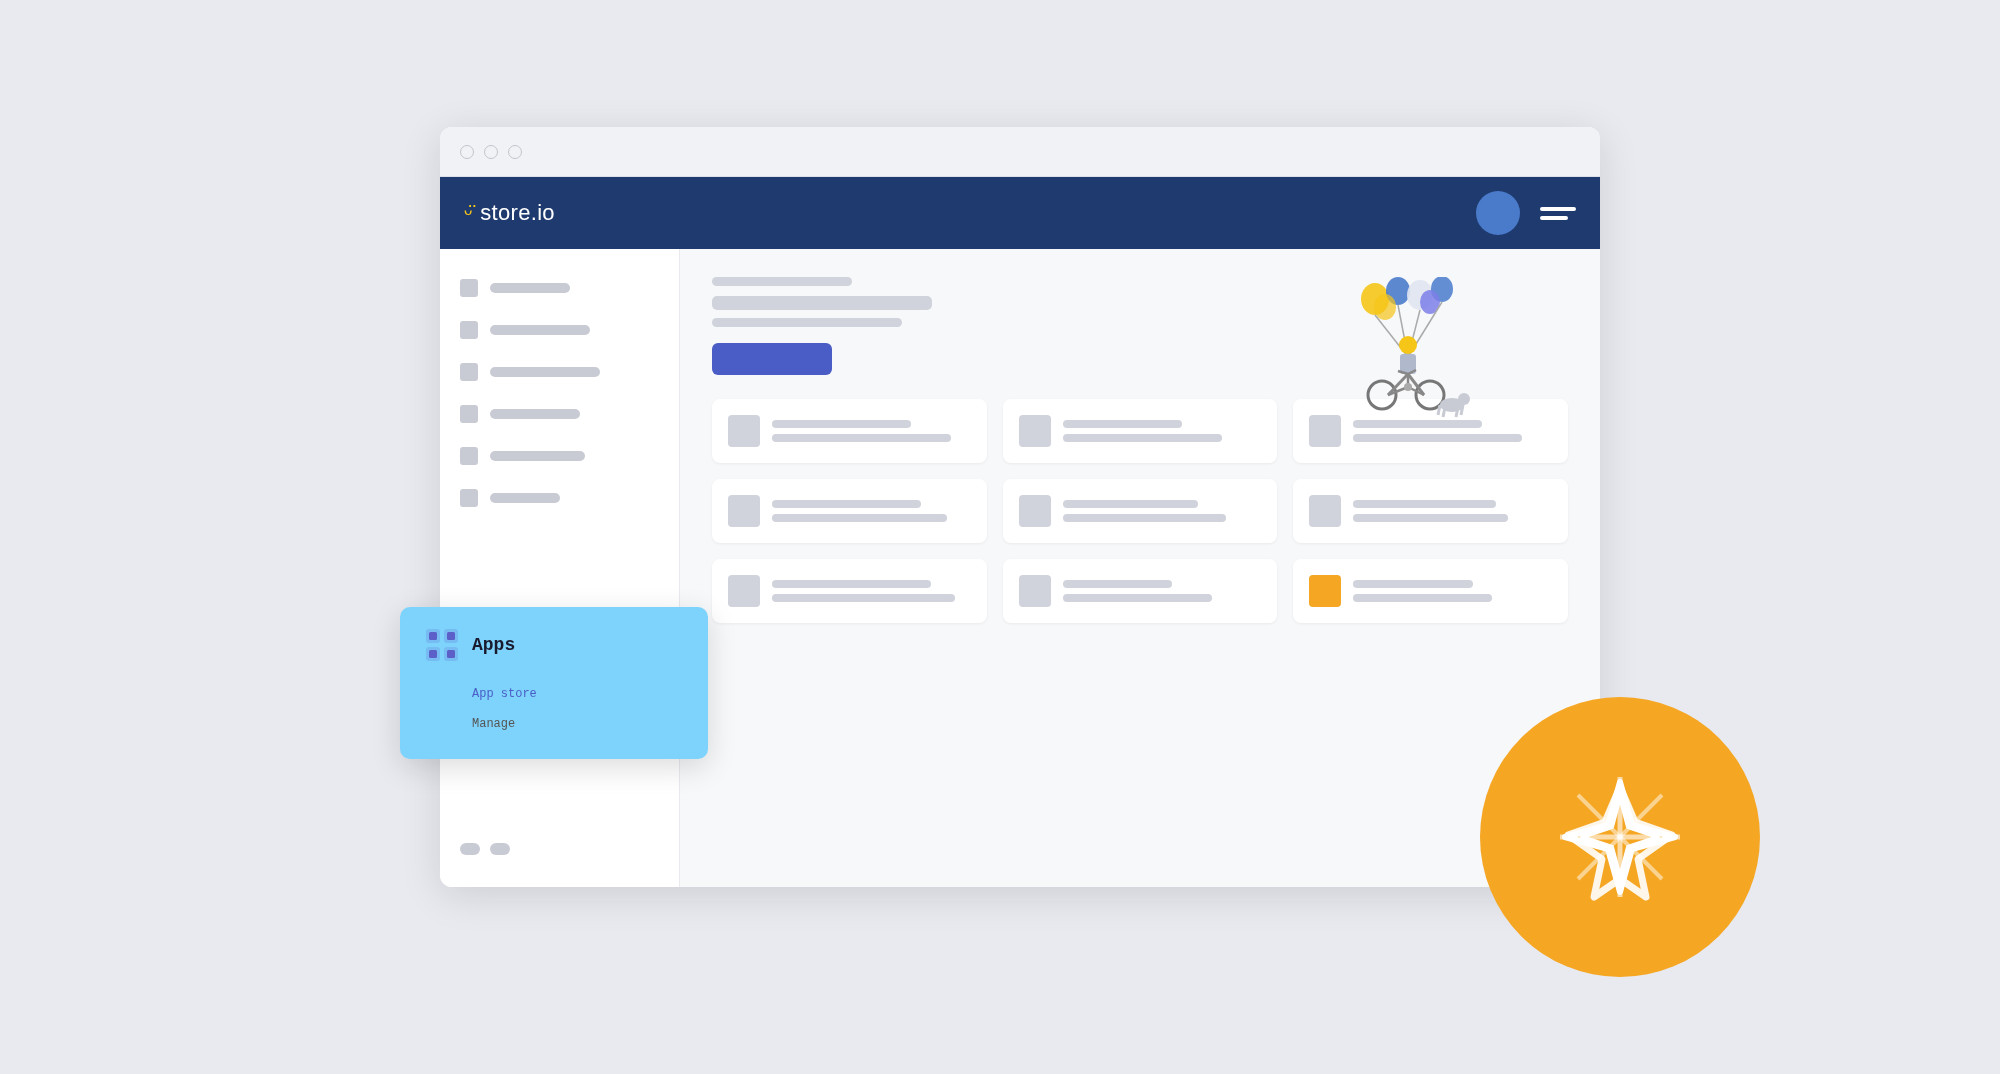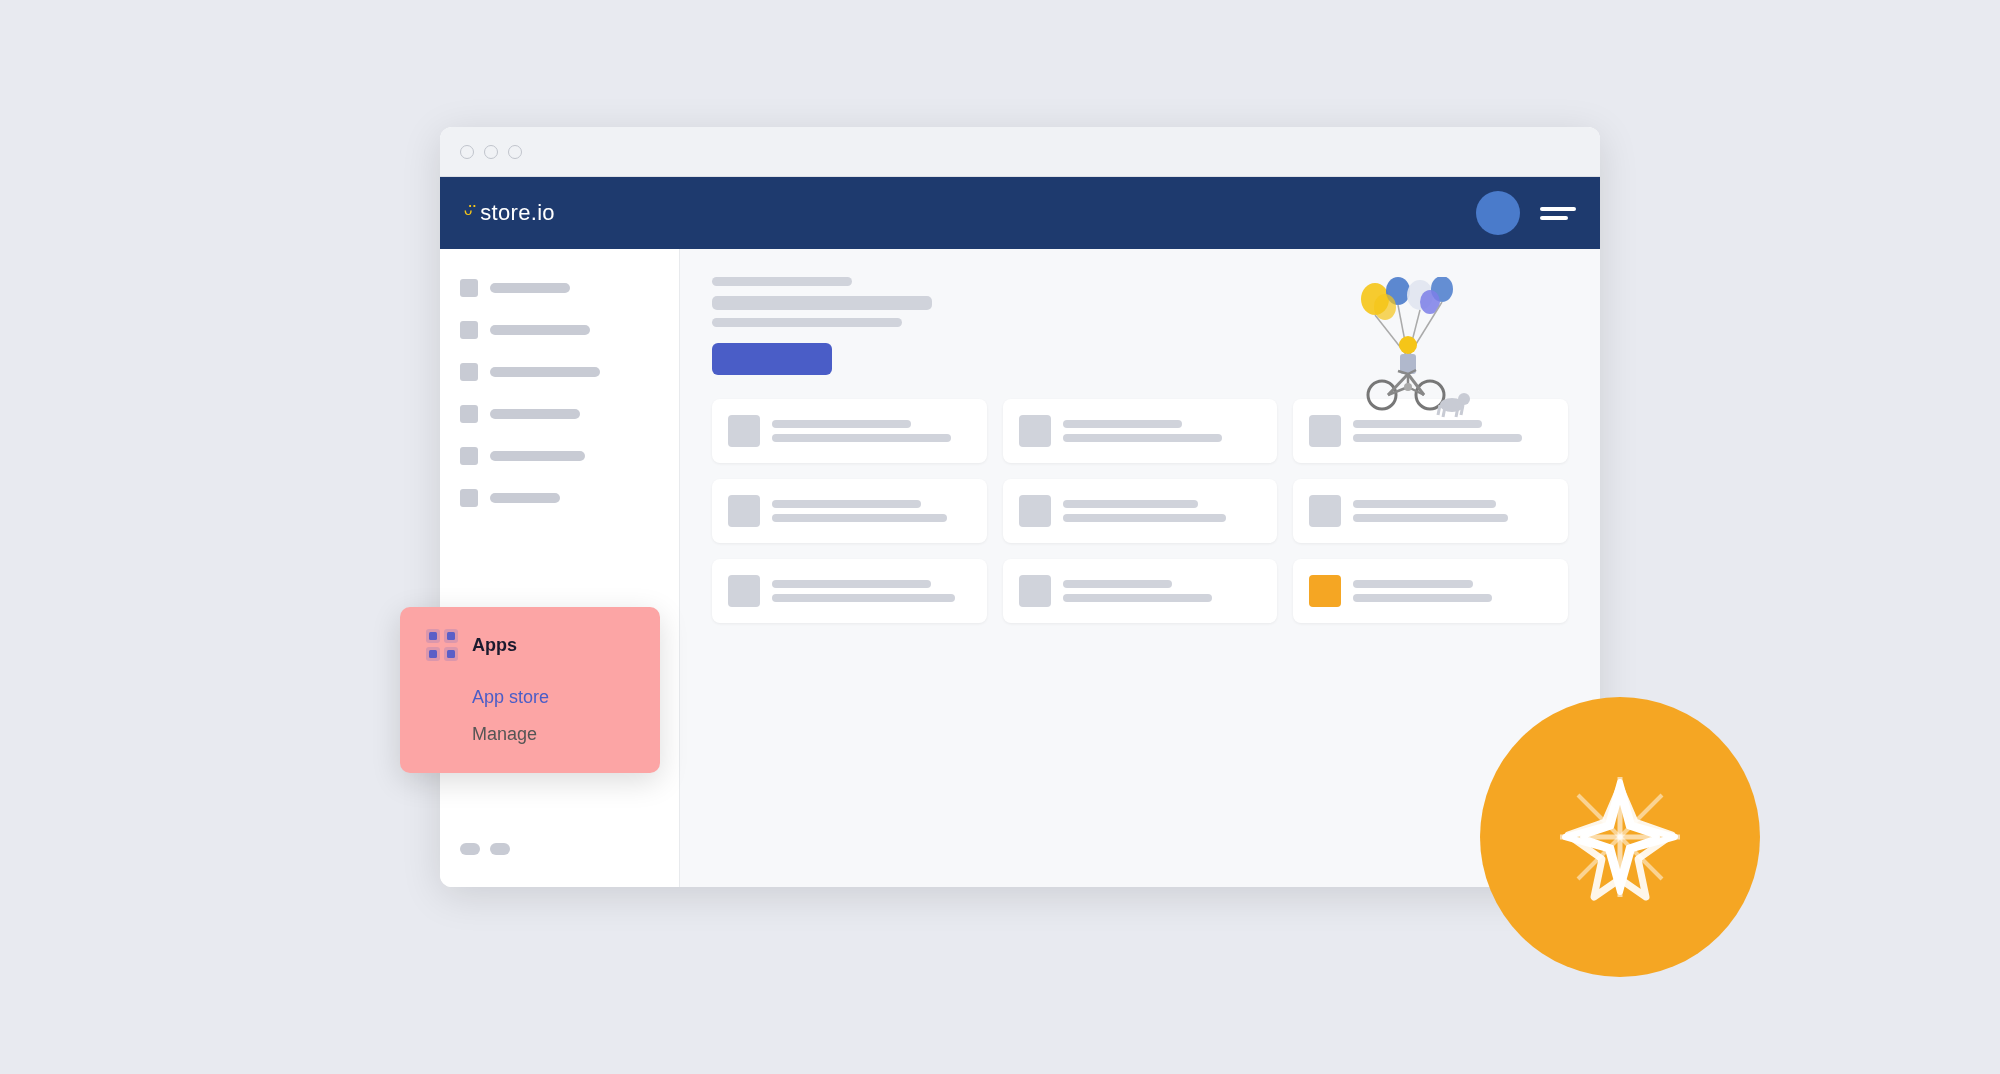--- a/index.html
+++ b/index.html
@@ -248,12 +248,13 @@
       position: absolute;
       top: 480px;
       left: 100px;
-      width: 260px;
-      background: #fca5a5;
+      width: 308px;
+      background: #7dd3fc;
       border-radius: 10px;
       box-shadow: 0 8px 30px rgba(0,0,0,0.14);
       padding: 20px 24px;
       z-index: 10;
+      font-family: Liberation Mono, monospace;
     }
 
     .dropdown-header {

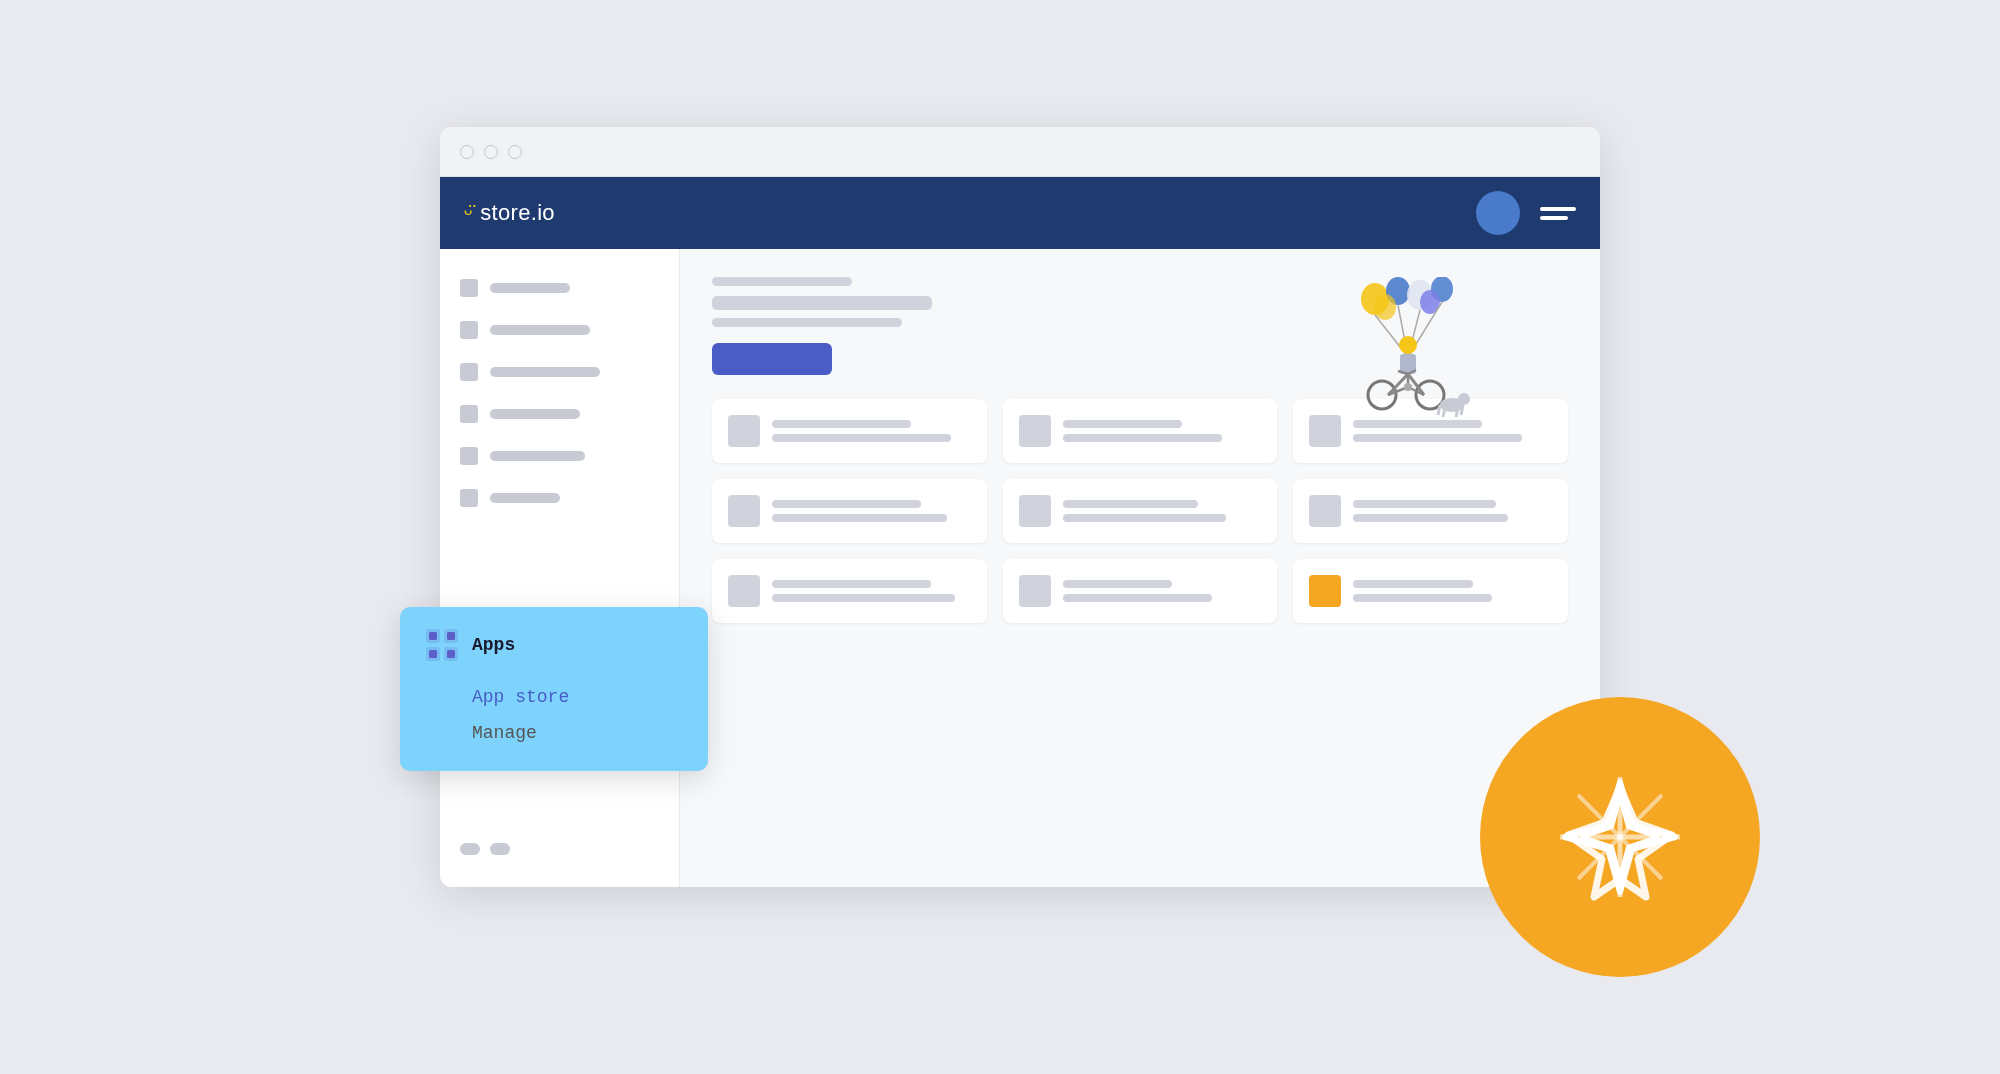--- a/index.html
+++ b/index.html
@@ -279,7 +279,7 @@
 
     .dropdown-item {
       padding: 8px 0 8px 48px;
-      font-size: 18px;
+      font-size: 12px;
       cursor: pointer;
     }
 

